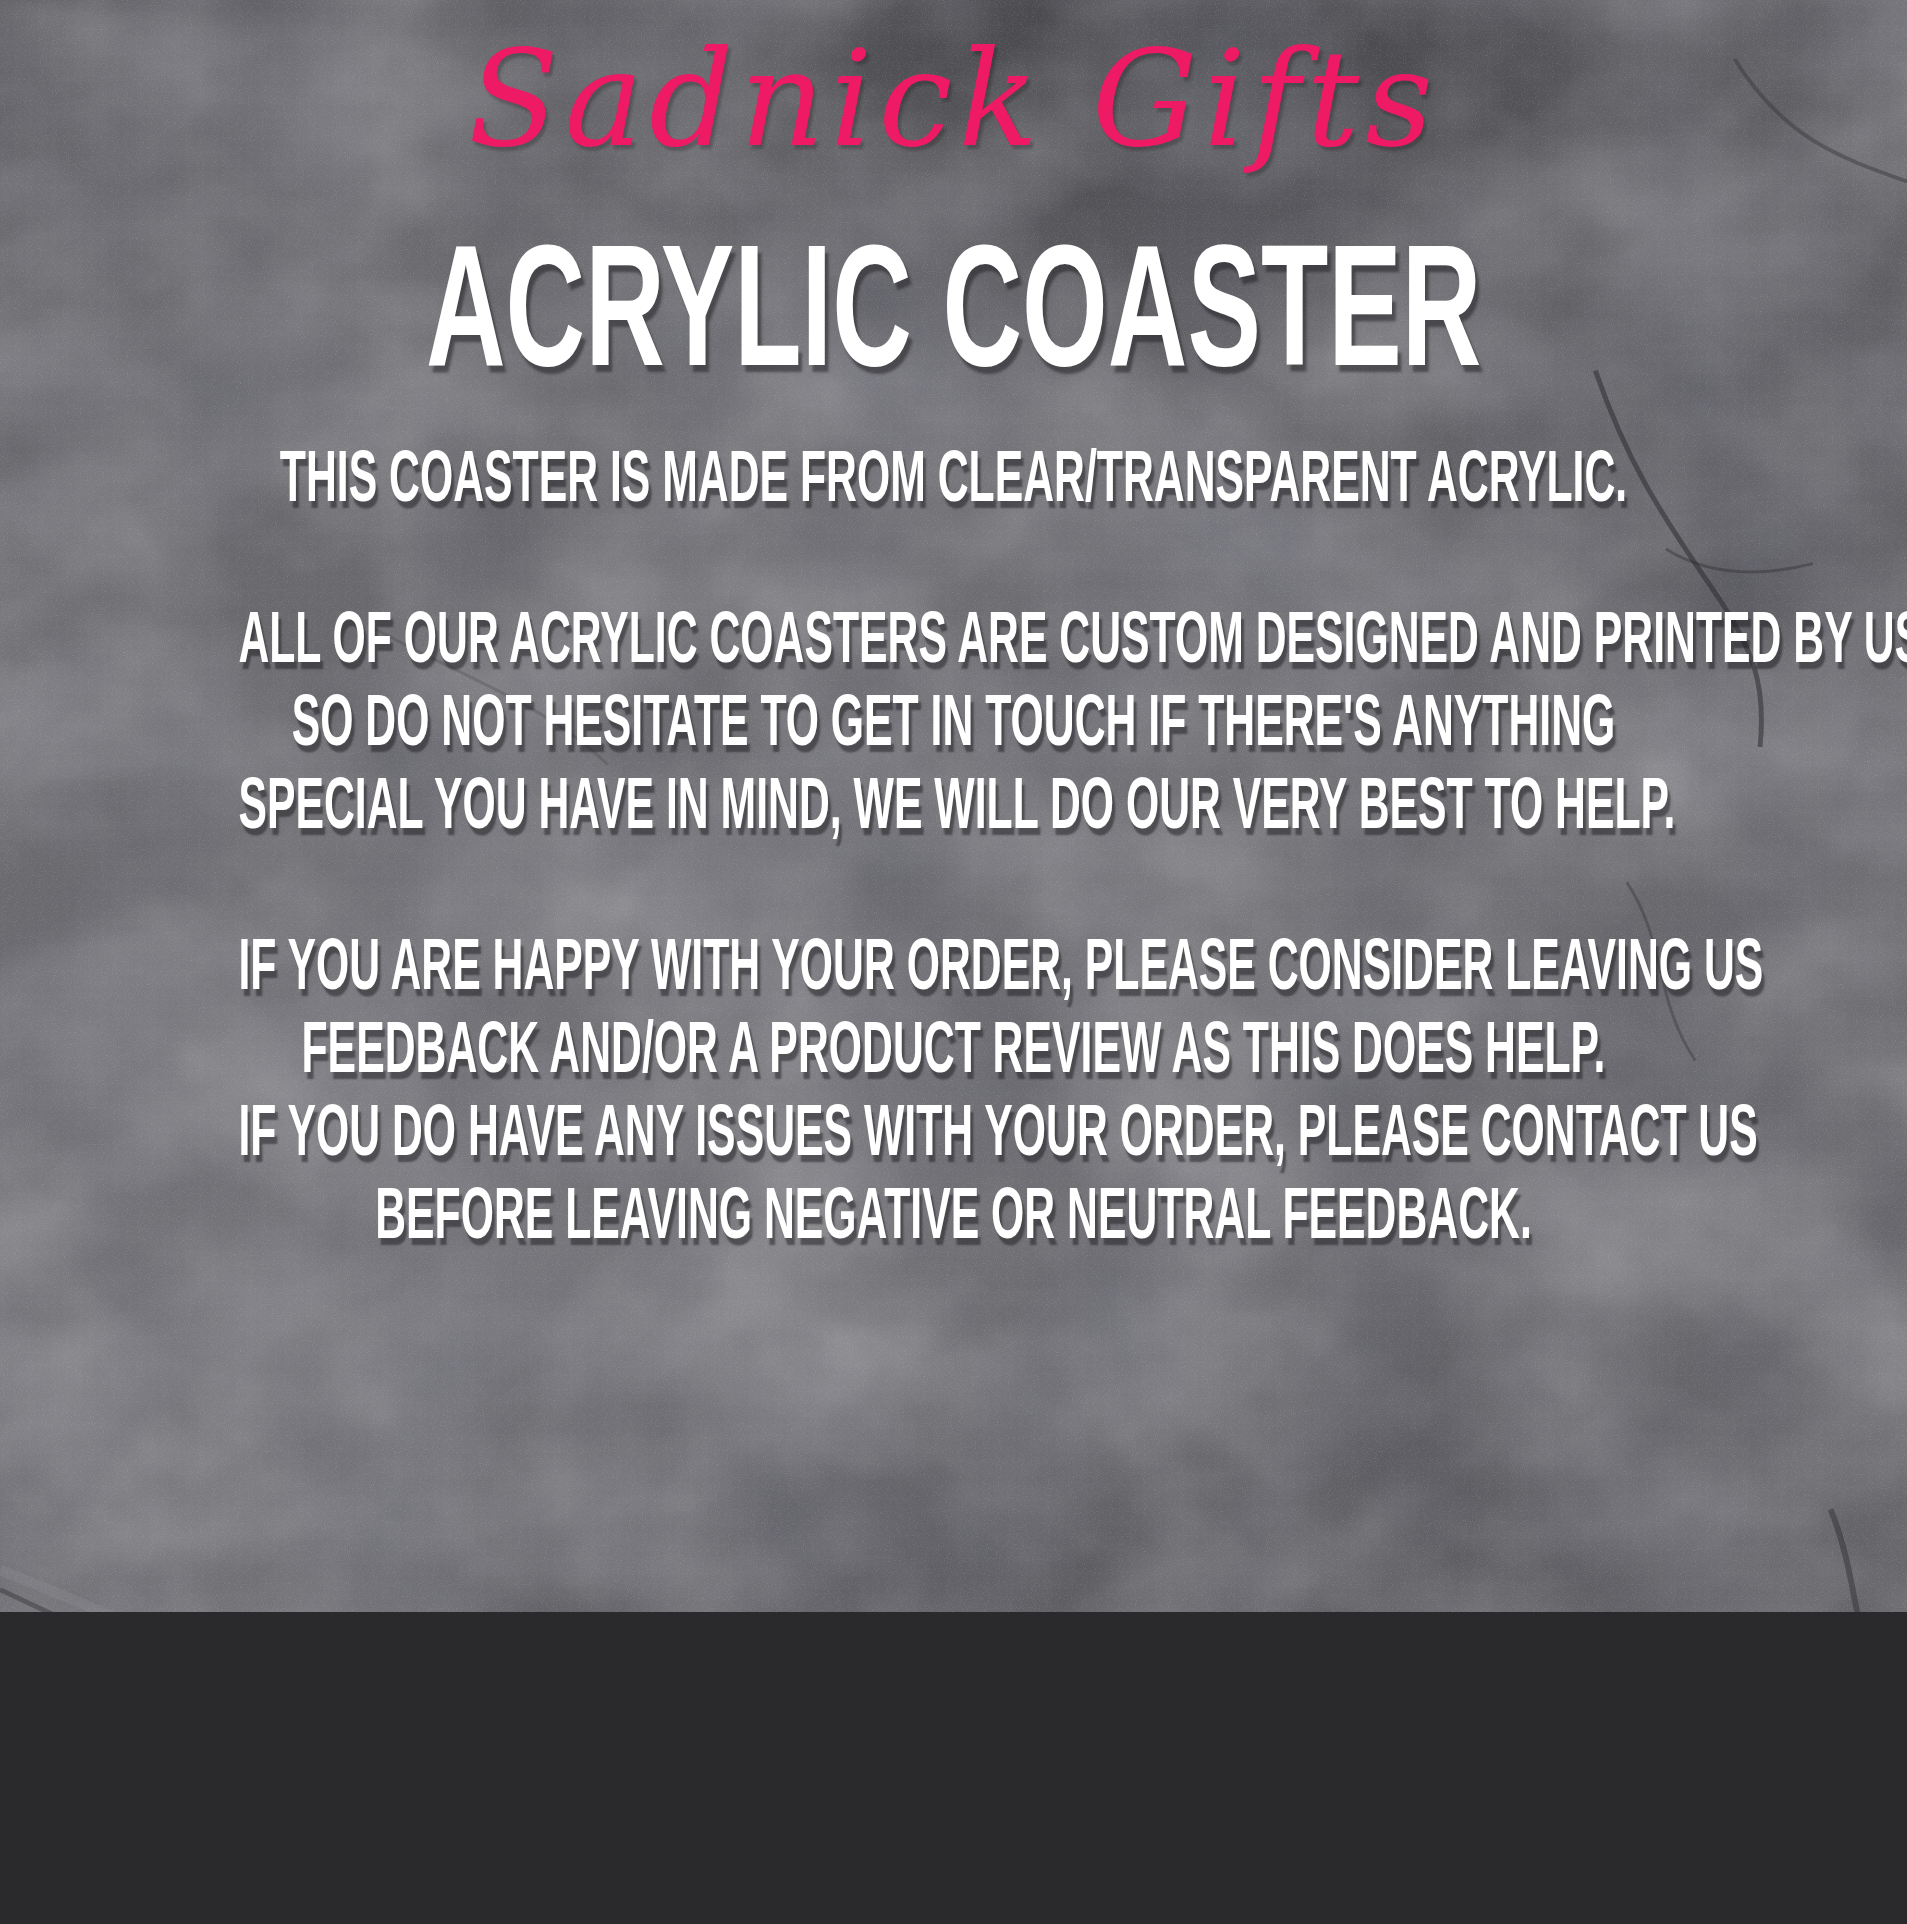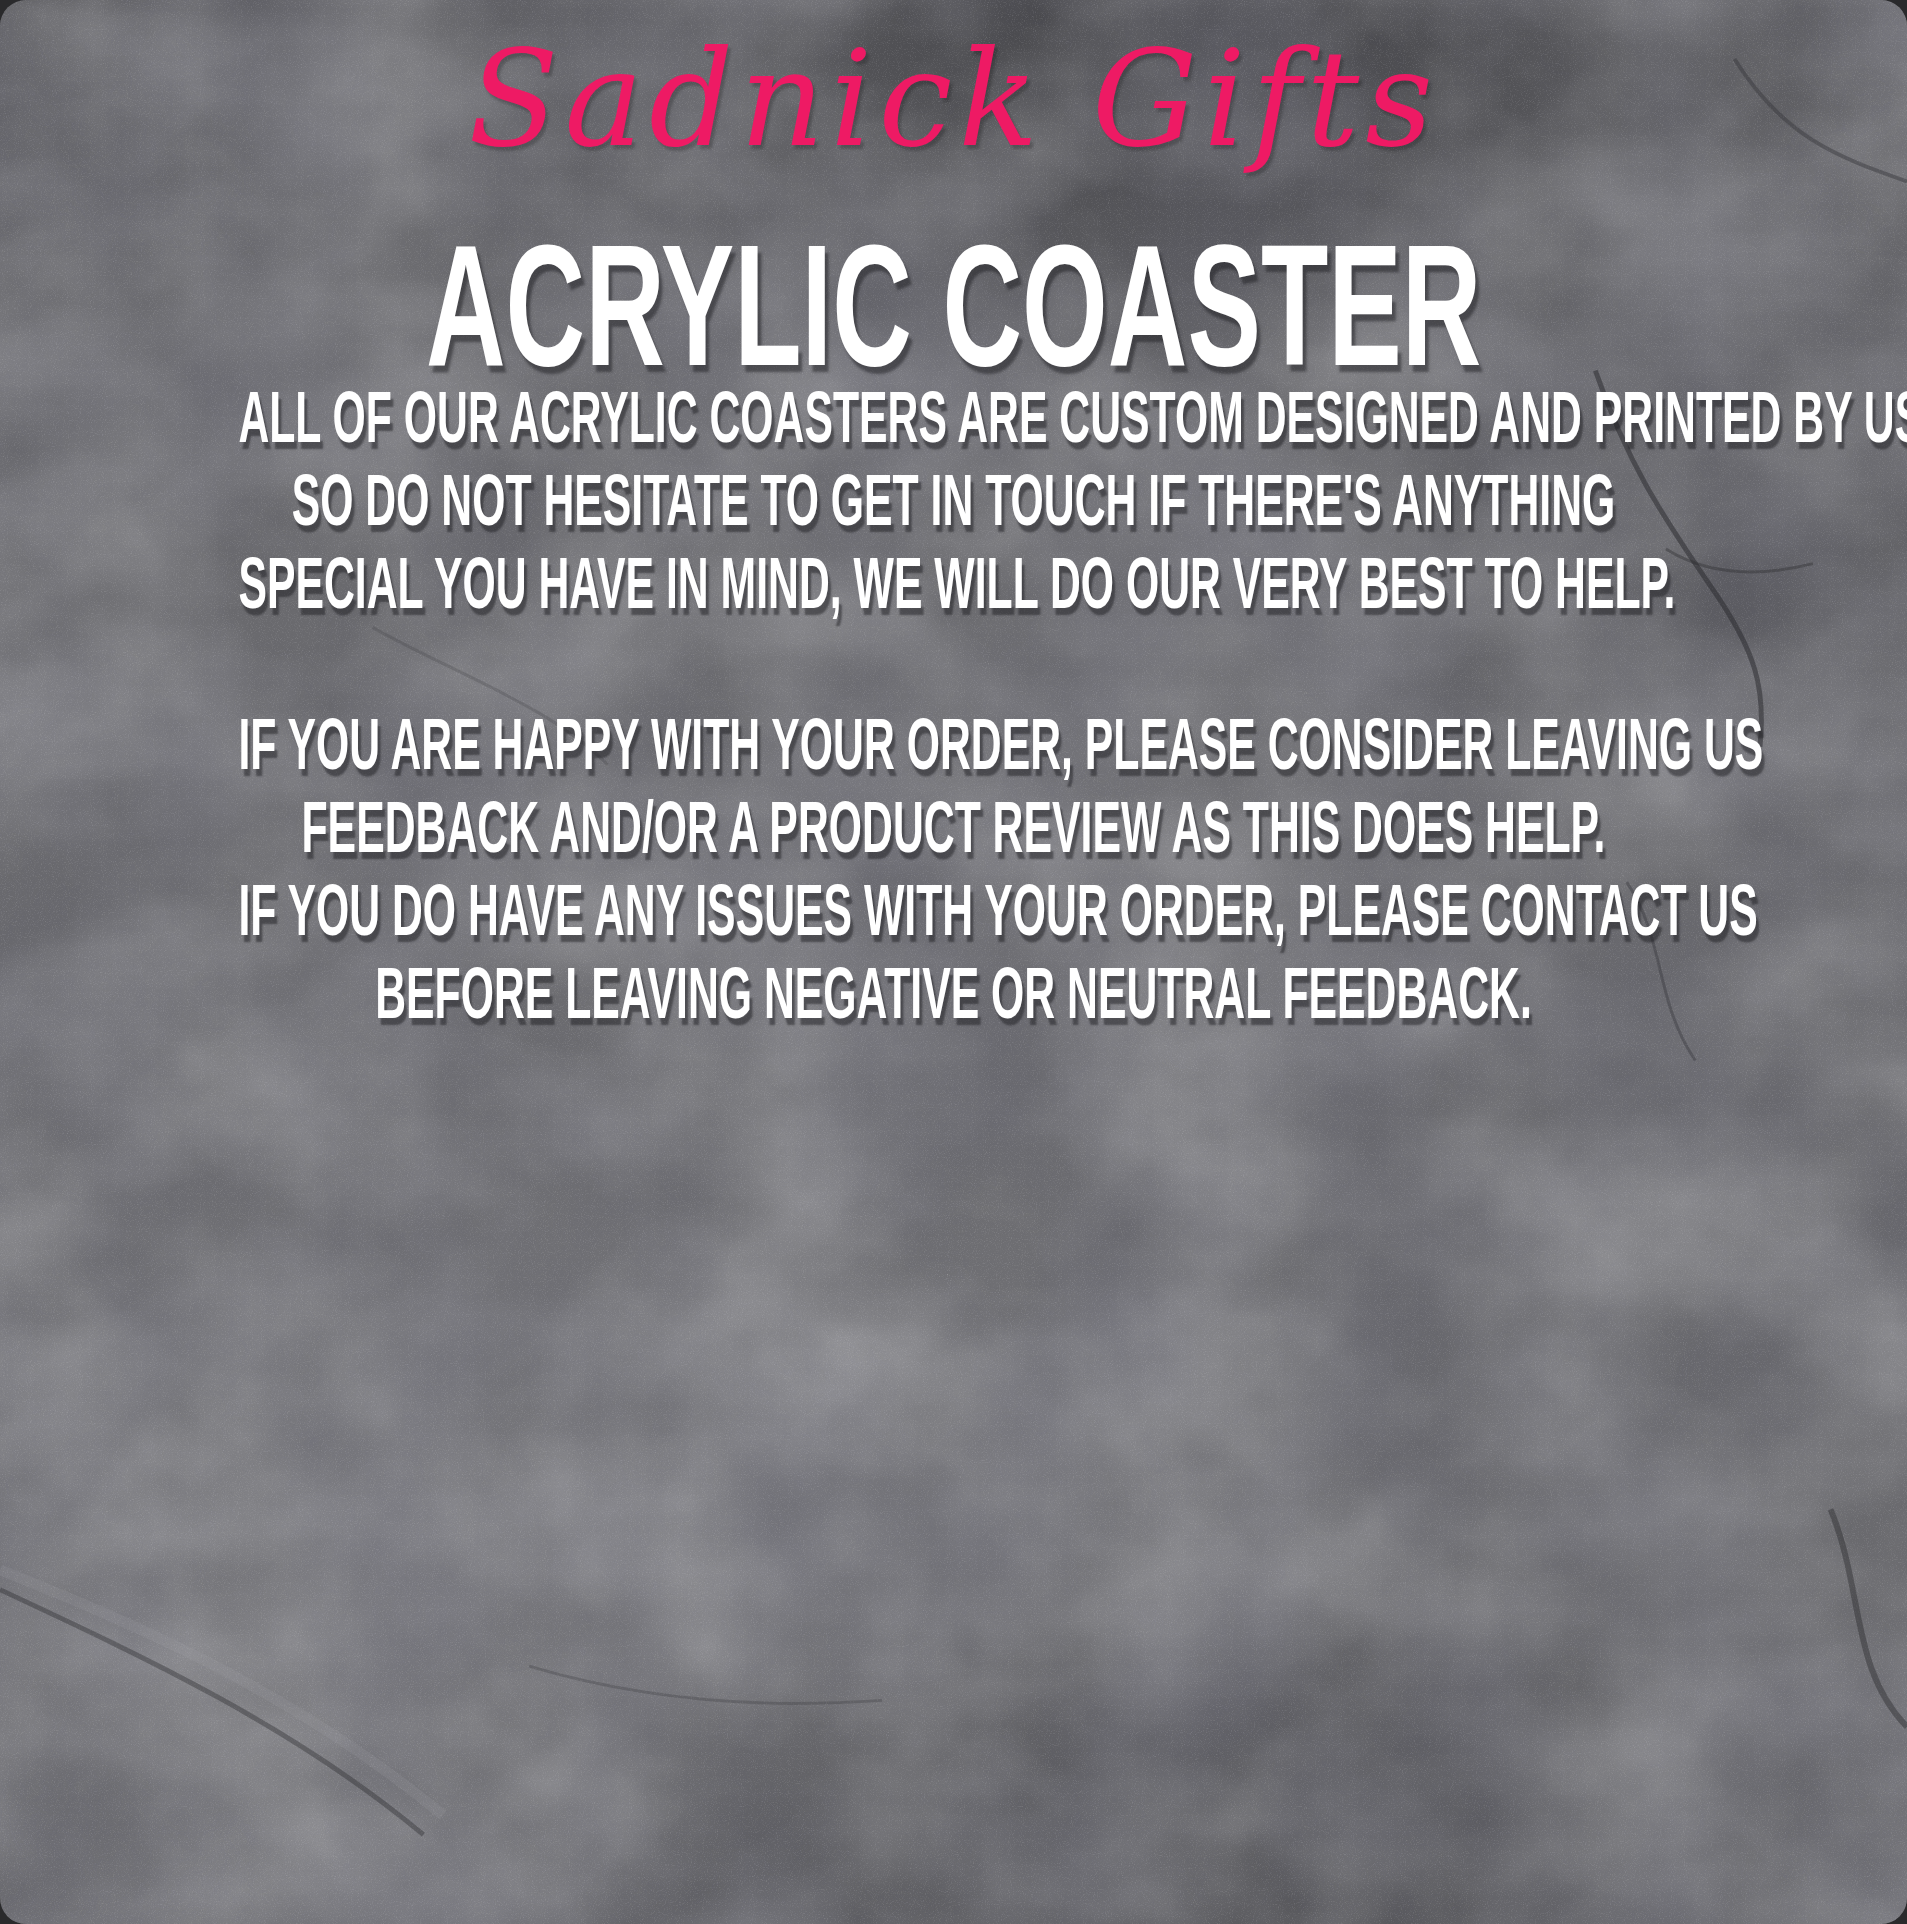--- a/index.html
+++ b/index.html
@@ -5,7 +5,7 @@
   html,body{margin:0;padding:0;background:#2a2a2c;}
   .poster{
     position:relative;
-    width:1907px;height:1924px;
+    width:1907px;height:1612px;
     overflow:hidden;
     background:
       radial-gradient(ellipse 1274px 608px at 62% 2%, rgba(12,12,16,0.42), transparent 65%),
@@ -16,7 +16,6 @@
       radial-gradient(ellipse 1274px 549px at 58% 101%, rgba(10,10,14,0.34), transparent 72%),
       #6a6a6e;
     font-family:"Liberation Sans","DejaVu Sans",sans-serif;
-    border-radius:26px;
   }
   .texture{position:absolute;inset:0;display:block;}
   .content{

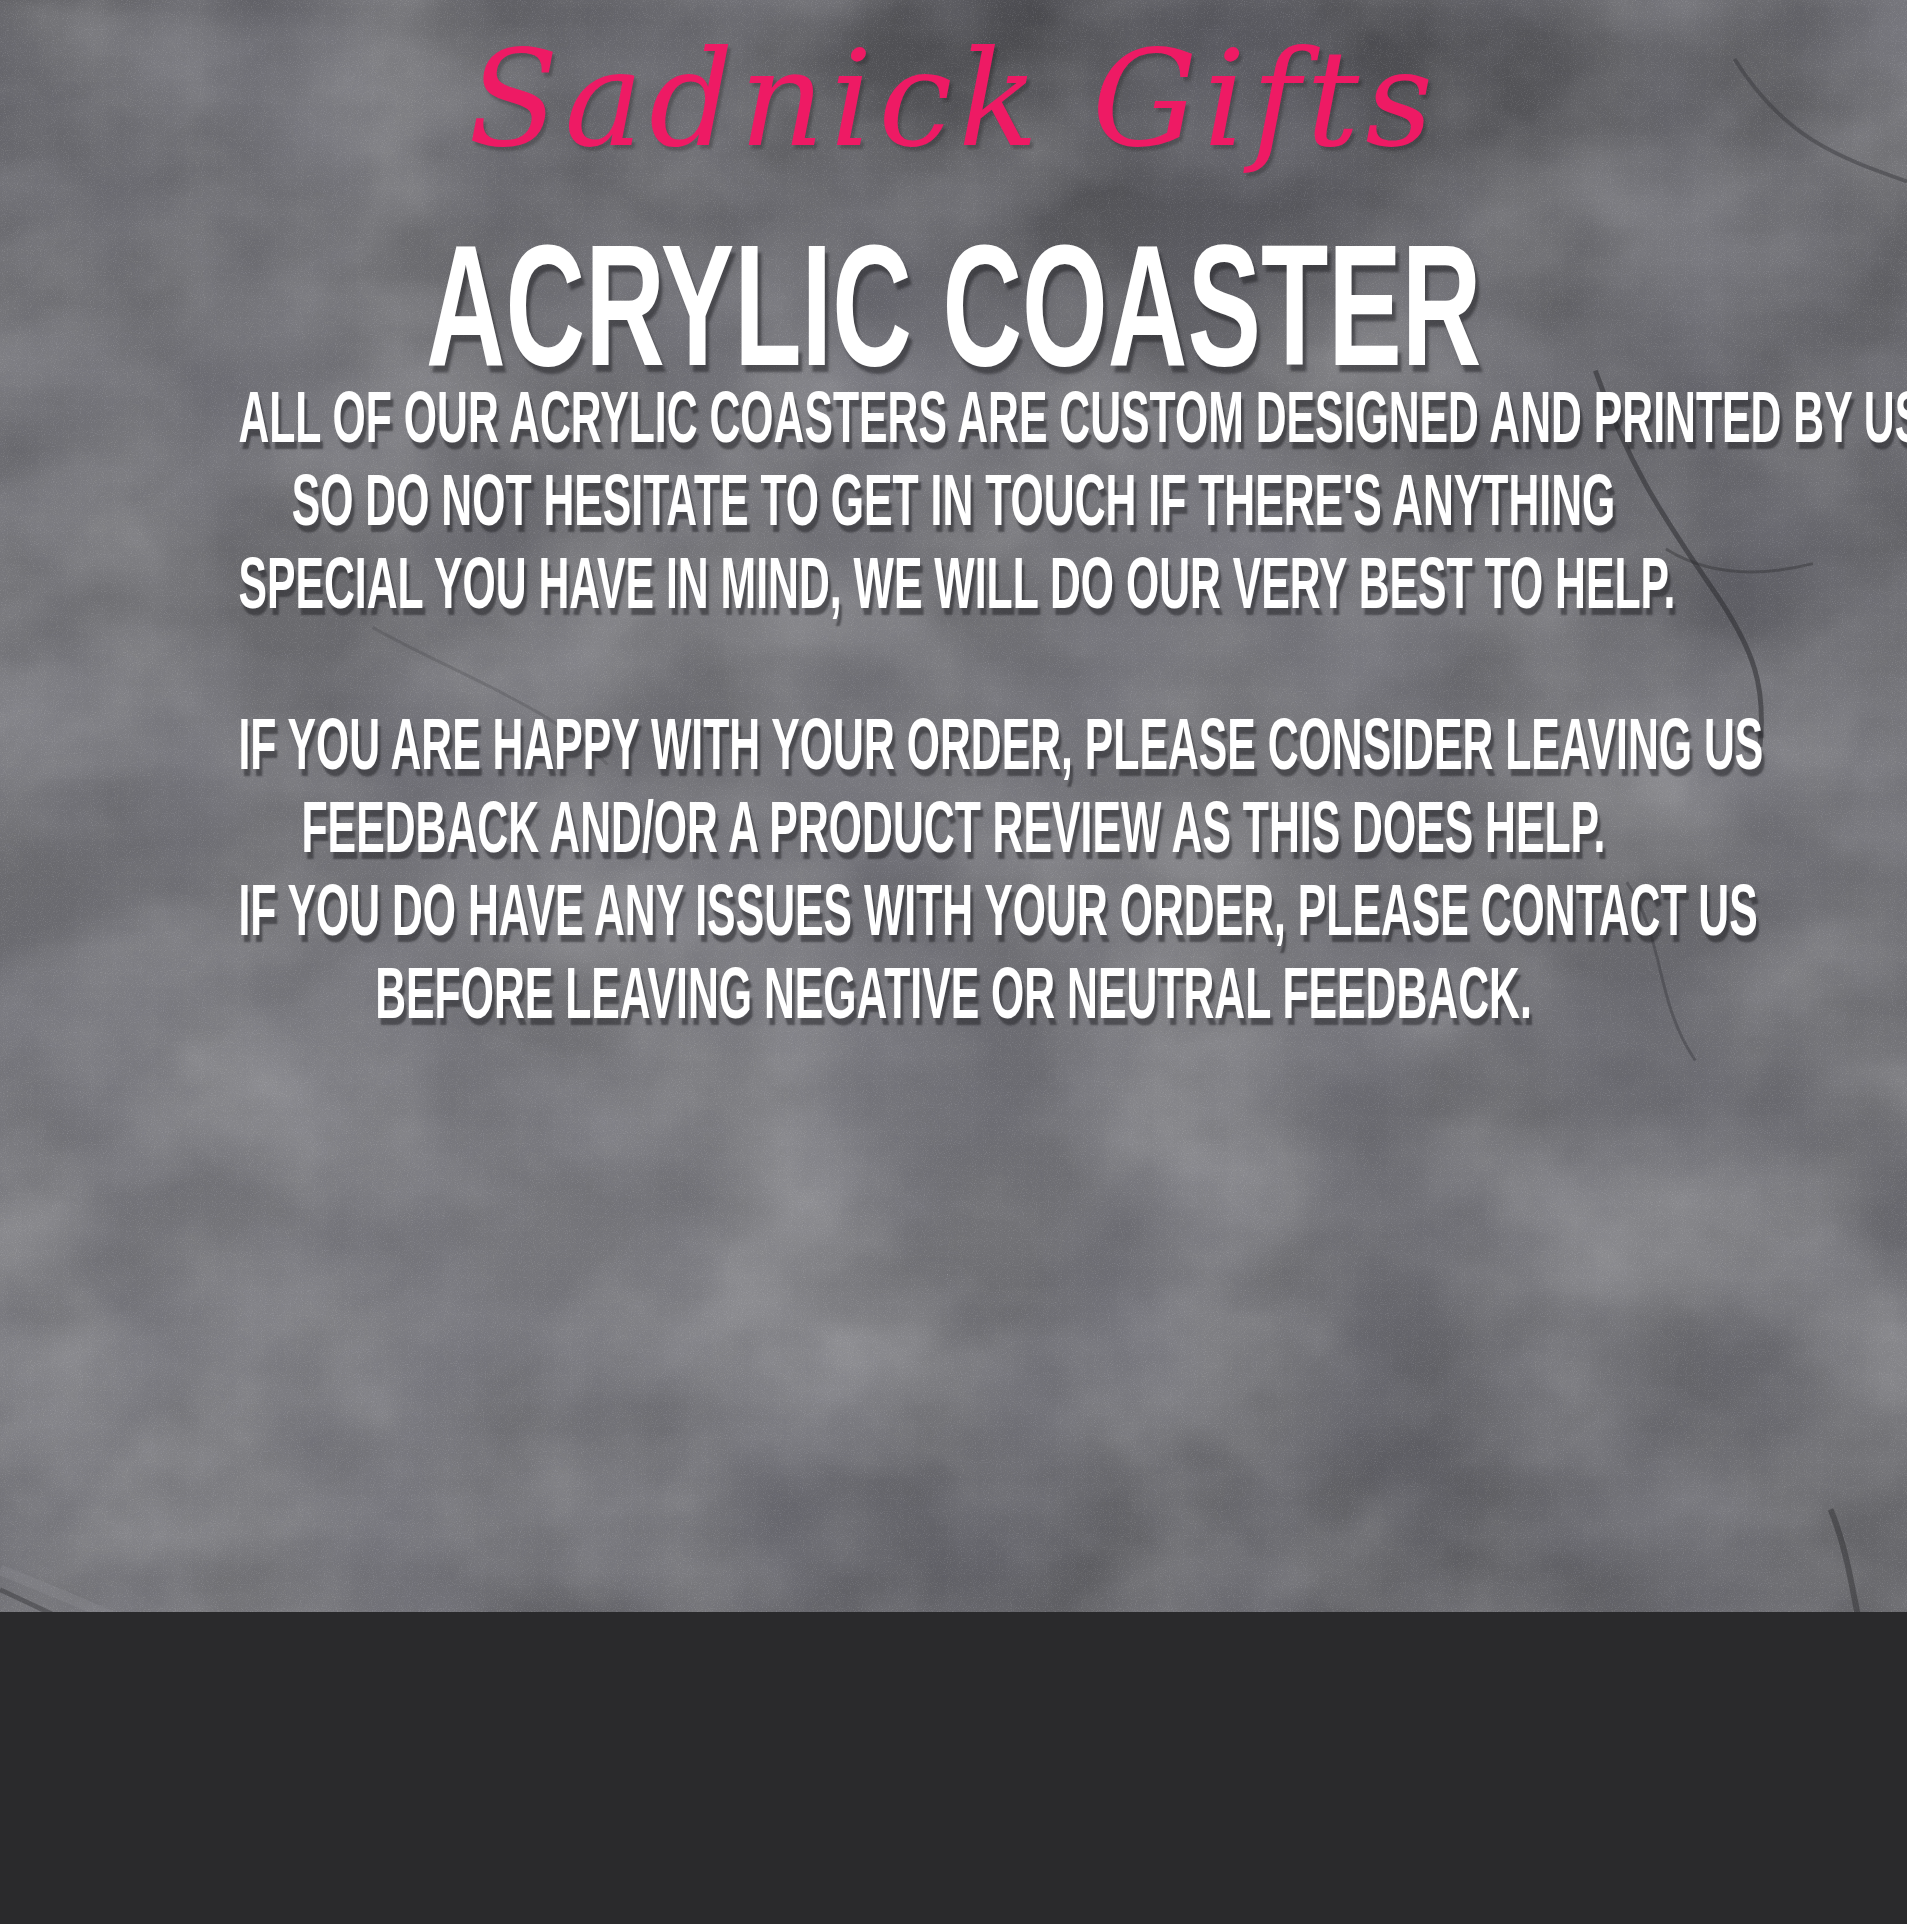--- a/index.html
+++ b/index.html
@@ -114,6 +114,9 @@
 
     <h1 class="title">ACRYLIC COASTER</h1>
 
+    <div class="para para-first">
+      <div class="line">THIS COASTER IS MADE FROM CLEAR/TRANSPARENT ACRYLIC.</div>
+    </div>
 
 
 

